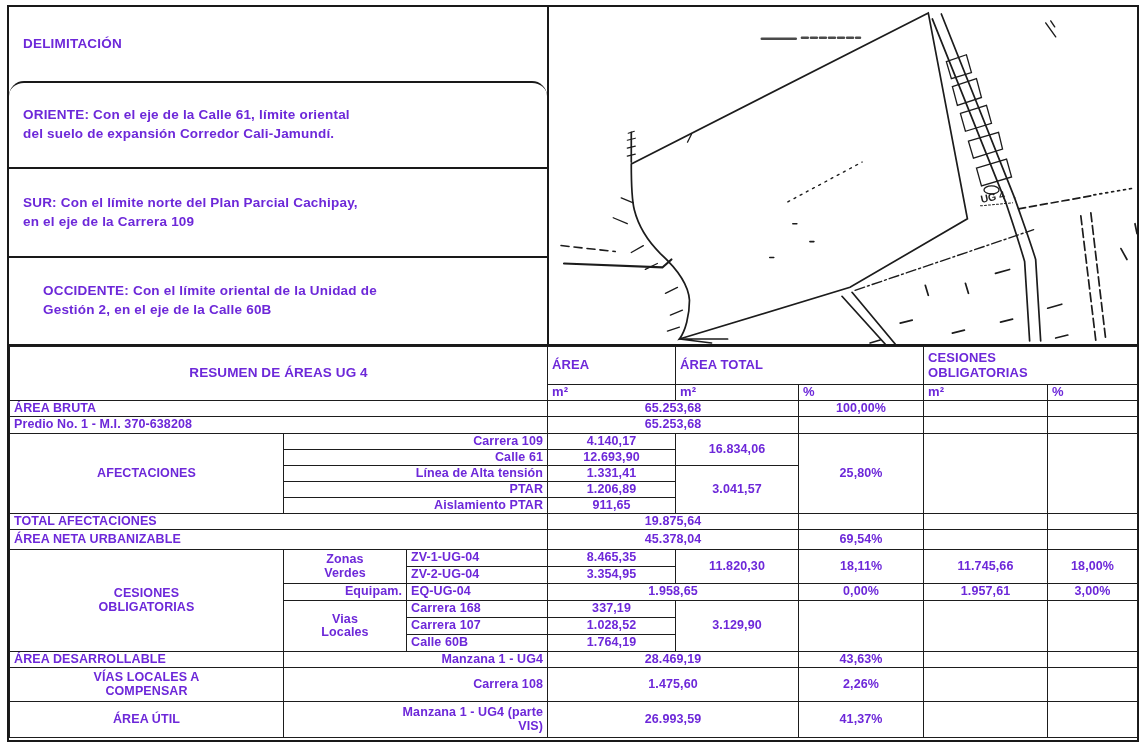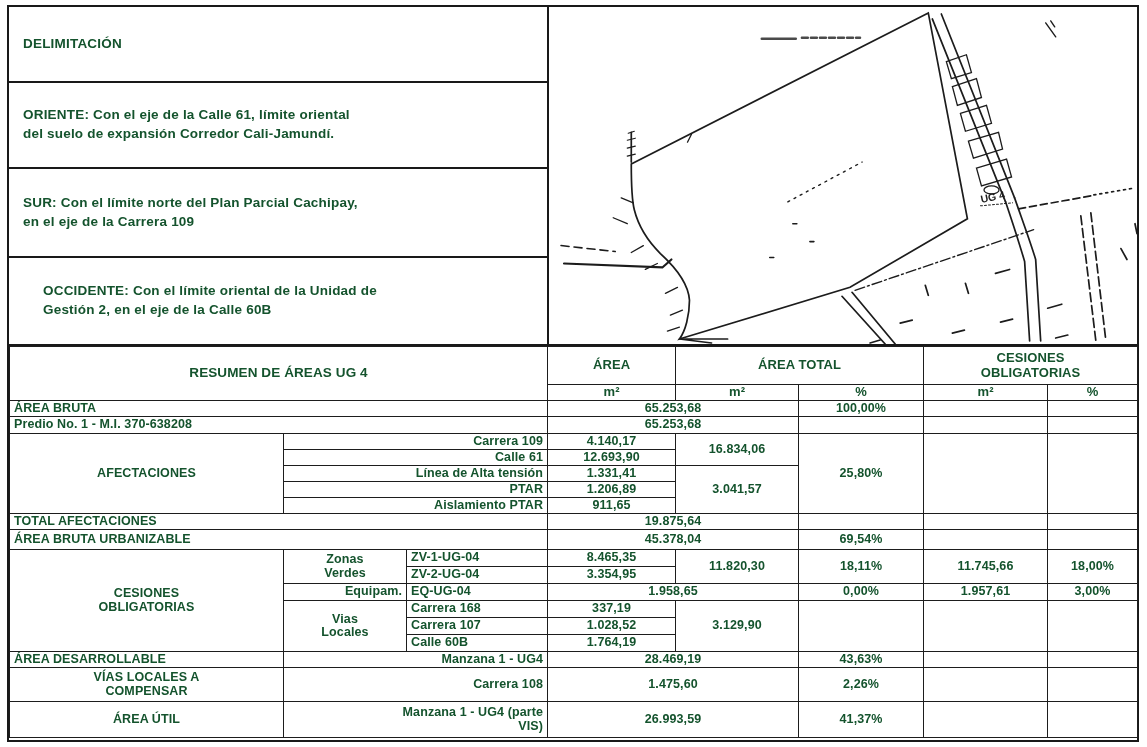--- a/index.html
+++ b/index.html
@@ -4,7 +4,7 @@
 <style>
   html,body{margin:0;padding:0;background:#ffffff;}
   .page{position:relative;width:1147px;height:747px;background:#fff;overflow:hidden;
-        font-family:"Liberation Sans","DejaVu Sans",sans-serif;color:#14532d;}
+        font-family:"Liberation Sans","DejaVu Sans",sans-serif;color:#6d28d9;}
   .doc{position:absolute;left:7px;top:5px;width:1128px;height:733px;border:2px solid #191919;
        background:#fff;filter:blur(0.28px);}
   

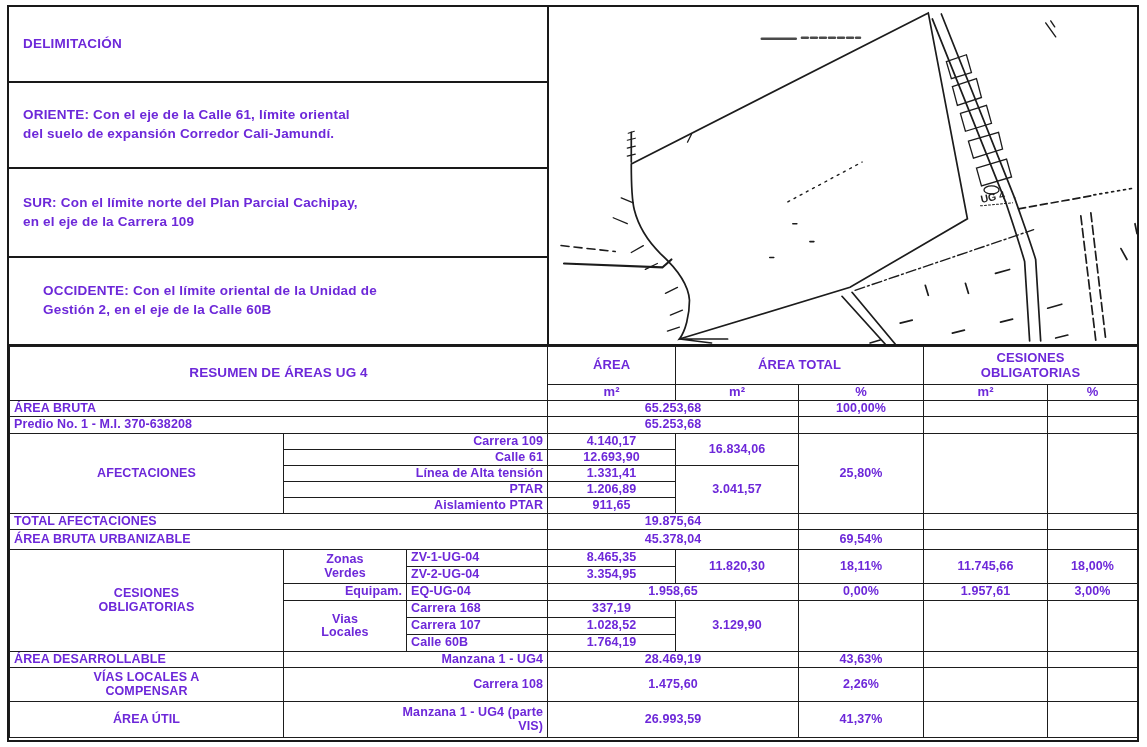--- a/index.html
+++ b/index.html
@@ -14,7 +14,7 @@
          font-size:13.5px;font-weight:600;letter-spacing:.2px;line-height:1.4;white-space:pre-line;}
   .tcell + .tcell{border-top:2px solid #191919;}
   .c-delim{height:74px;}
-  .c-oriente{height:86px;}
+  .c-oriente{height:86px;border-radius:15px;}
   .c-sur{height:89px;}
   .c-occidente{flex:1;padding-left:34px;}
   .map{flex:1;position:relative;background:#fff;}

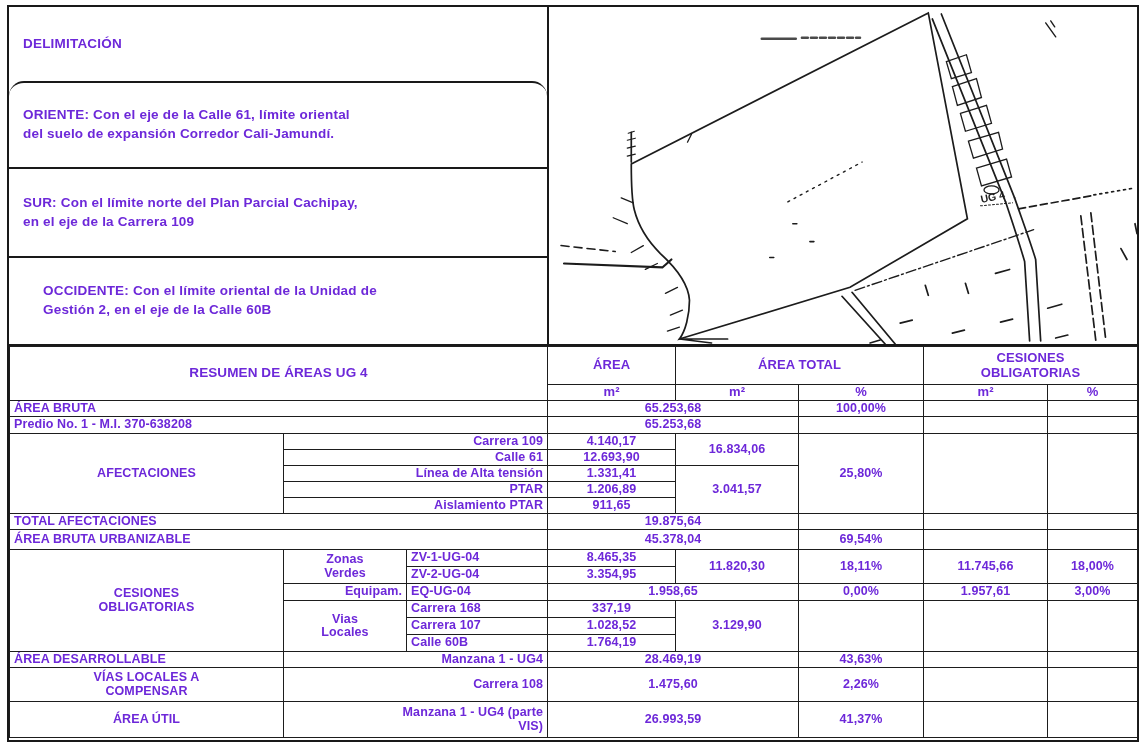--- a/index.html
+++ b/index.html
@@ -24,7 +24,7 @@
       font-size:12.5px;font-weight:700;letter-spacing:.1px;}
   table.areas td{border:1.5px solid #1d1d1d;padding:0 4px;vertical-align:middle;
       white-space:pre-line;line-height:1.08;overflow:hidden;}
-  td.hd{text-align:center;font-size:13px;}
+  td.hd{text-align:left;font-size:13px;}
   td.ttl{text-align:center;font-size:13.5px;}
   td.lbl{text-align:left;}
   td.ctr{text-align:center;}

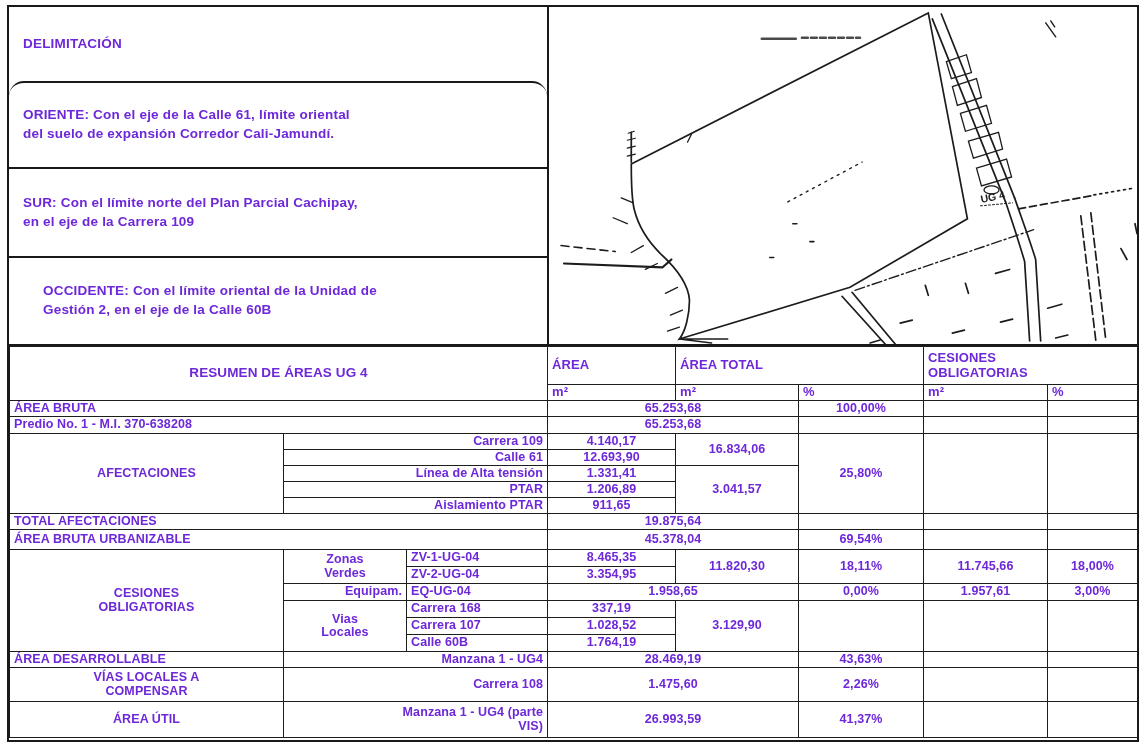--- a/index.html
+++ b/index.html
@@ -183,7 +183,7 @@
         <td class="e"></td>
       </tr>
       <tr style="height:20px">
-        <td class="lbl" colspan="3">ÁREA BRUTA URBANIZABLE</td>
+        <td class="lbl" colspan="3">ÁREA NETA URBANIZABLE</td>
         <td class="num" colspan="2">45.378,04</td>
         <td class="num">69,54%</td>
         <td class="e"></td>

